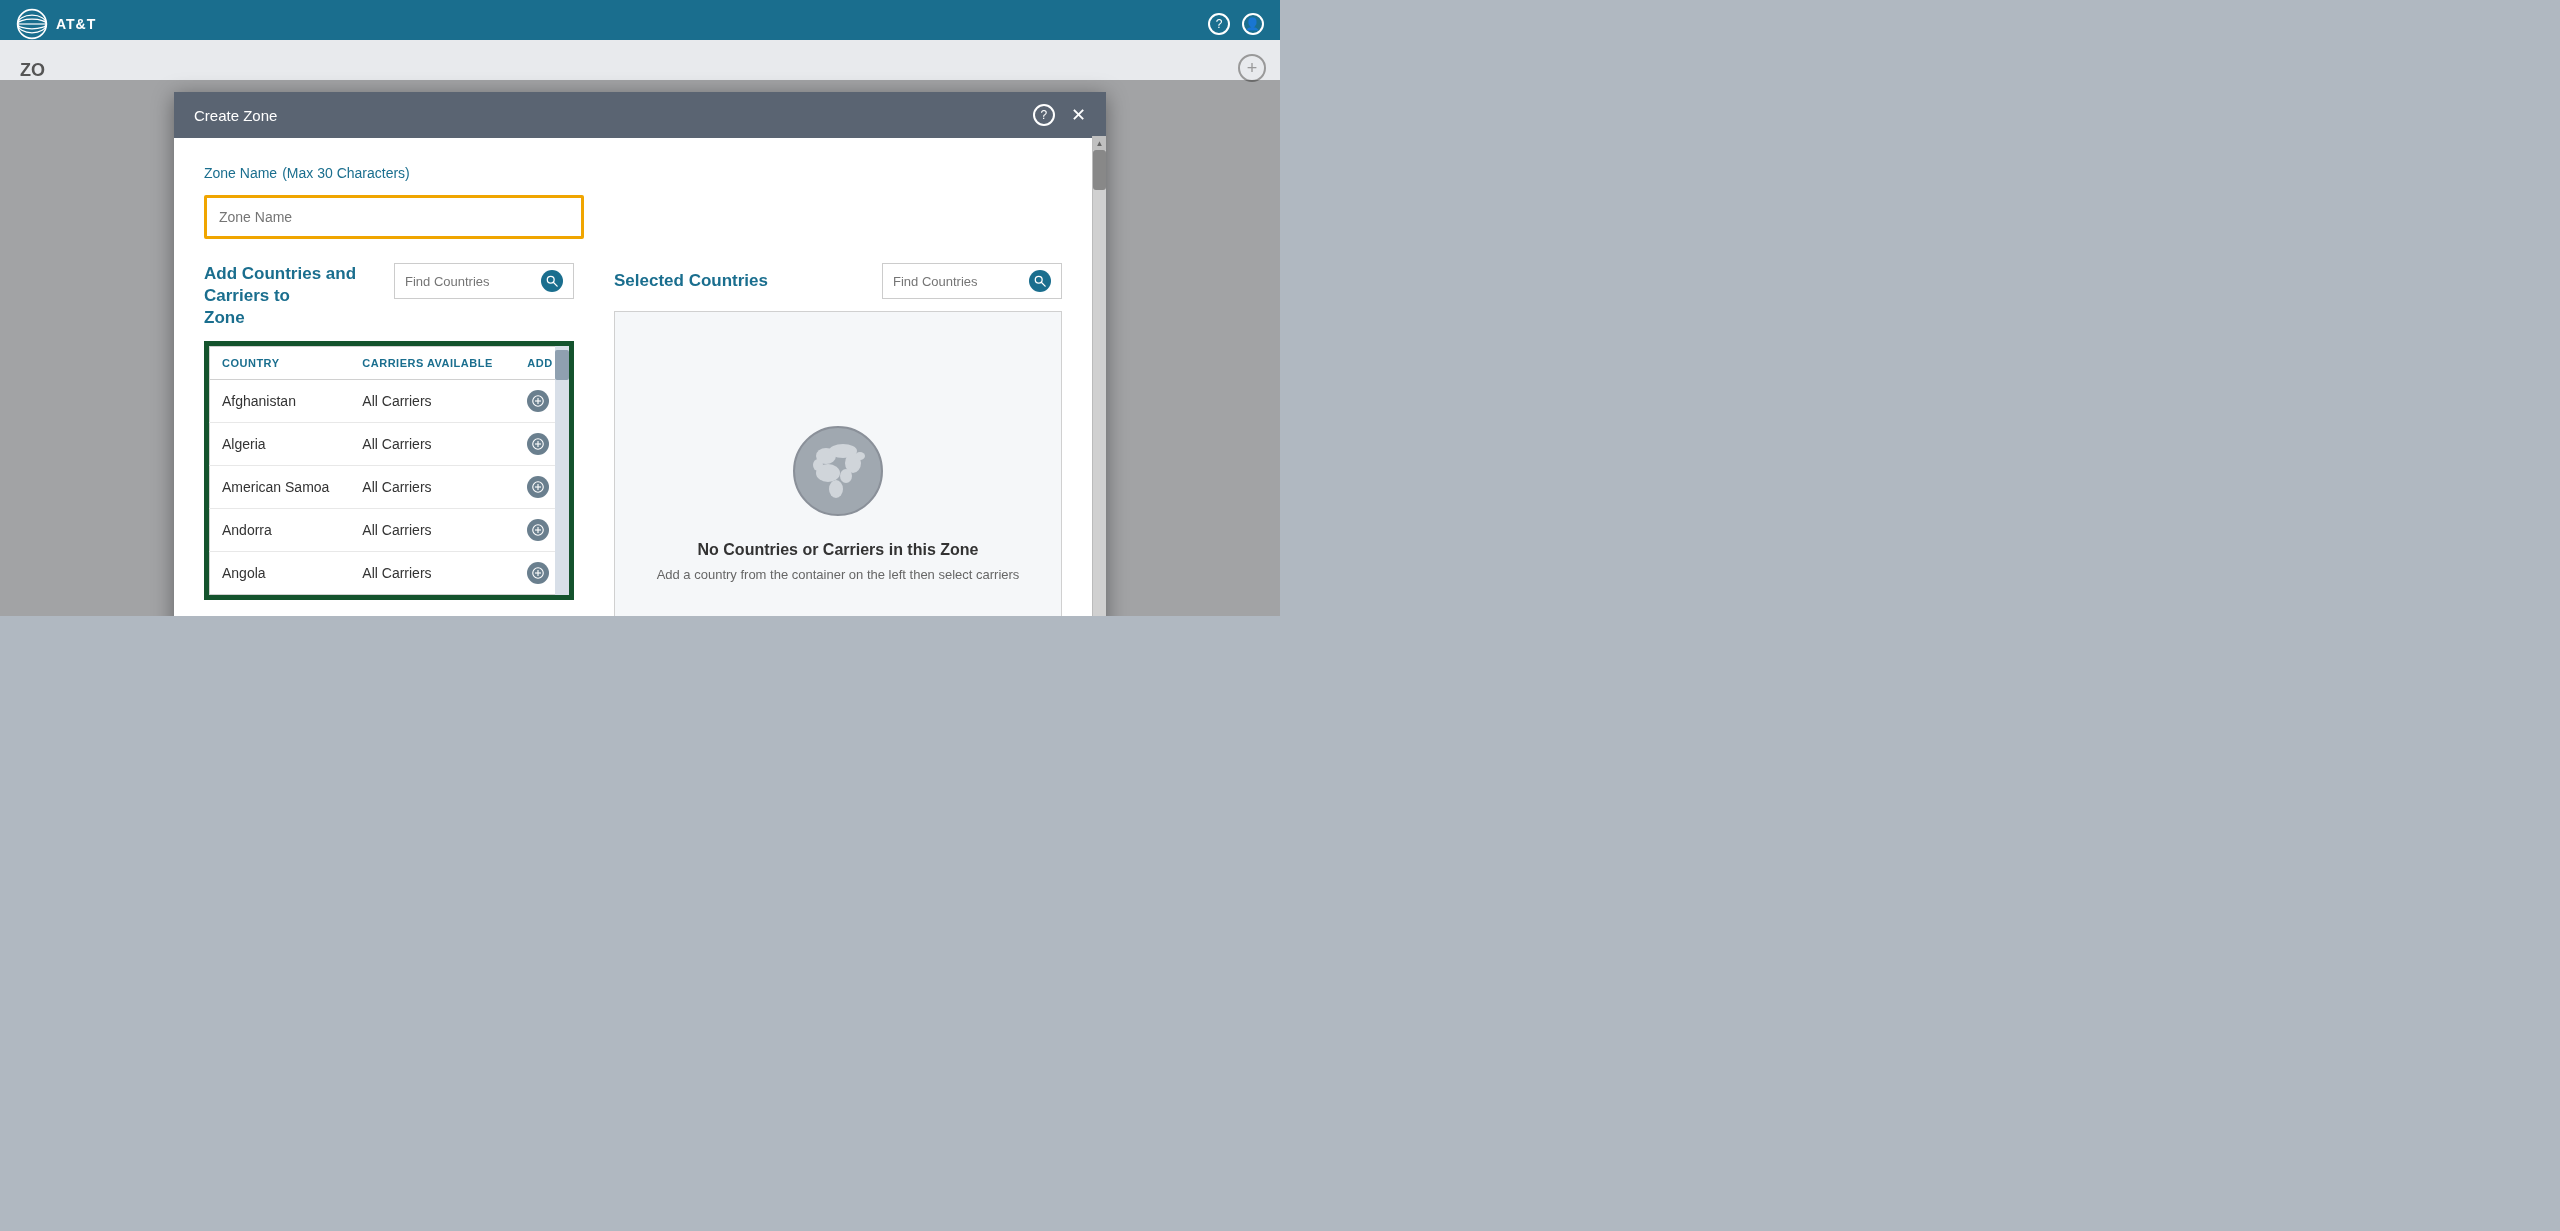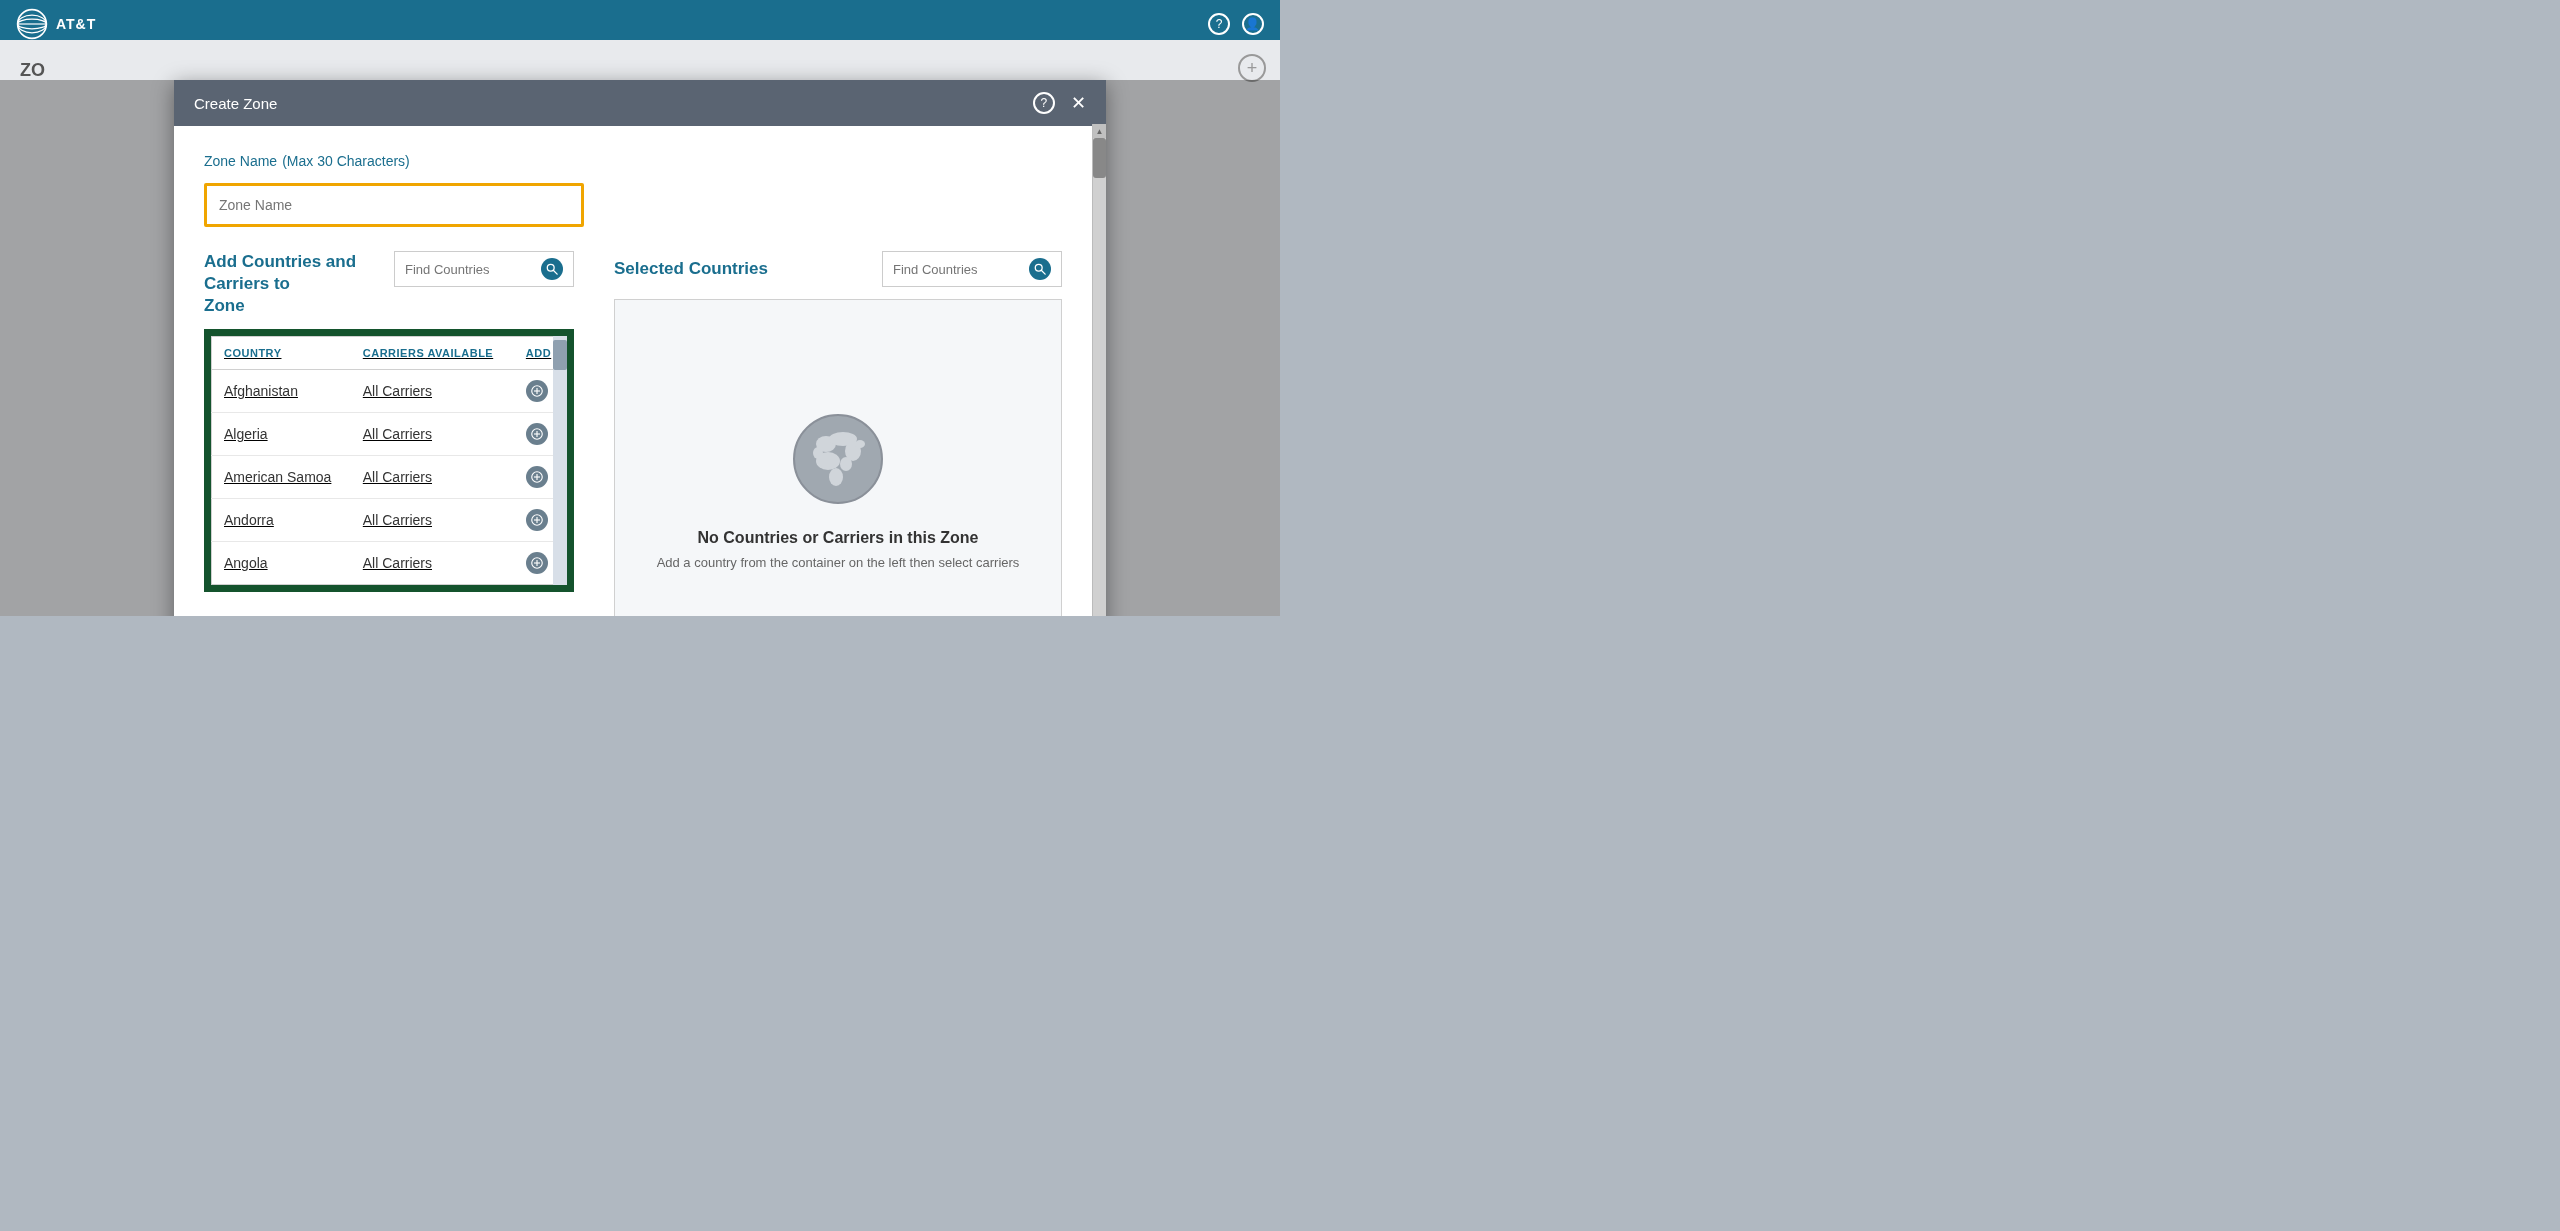--- a/index.html
+++ b/index.html
@@ -109,7 +109,7 @@
       width: 932px;
       min-height: 570px;
       position: relative;
-      margin-top: 0;
+      margin-top: 12px;
       box-shadow: 0 4px 20px rgba(0,0,0,0.4);
     }
 

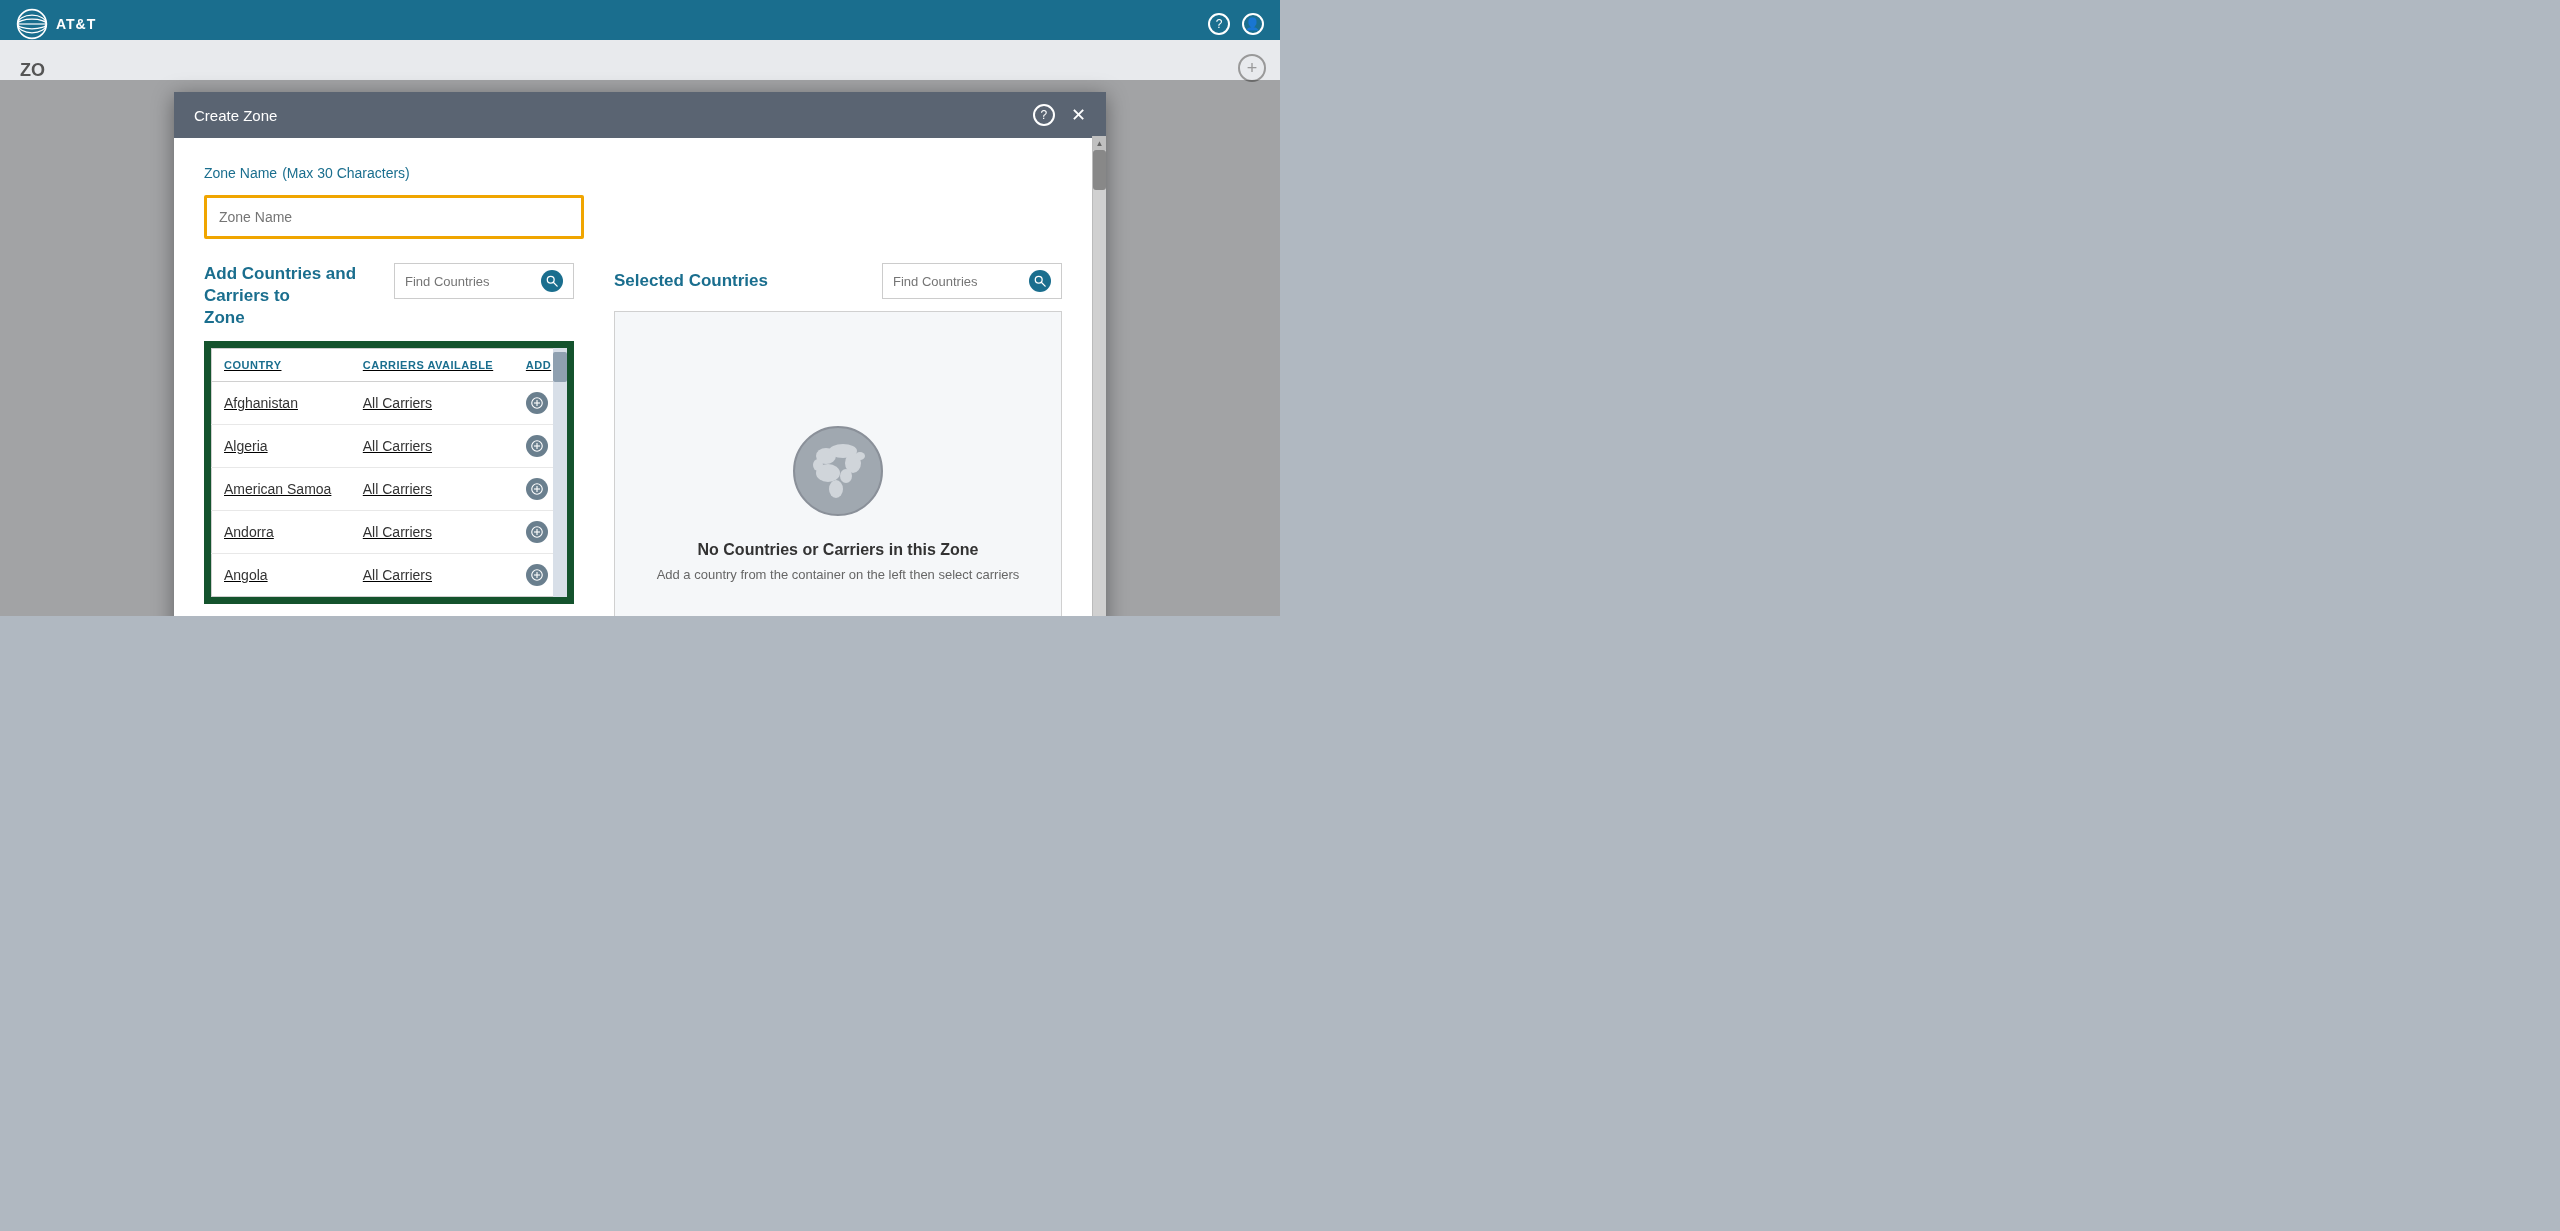--- a/index.html
+++ b/index.html
@@ -301,8 +301,7 @@
     }
     .table-wrapper {
       position: relative;
-      border: 7px solid #14532d;
-      text-decoration: underline;
+      border: 5px solid #14532d;
     }
     .table-scroll {
       width: 14px;

